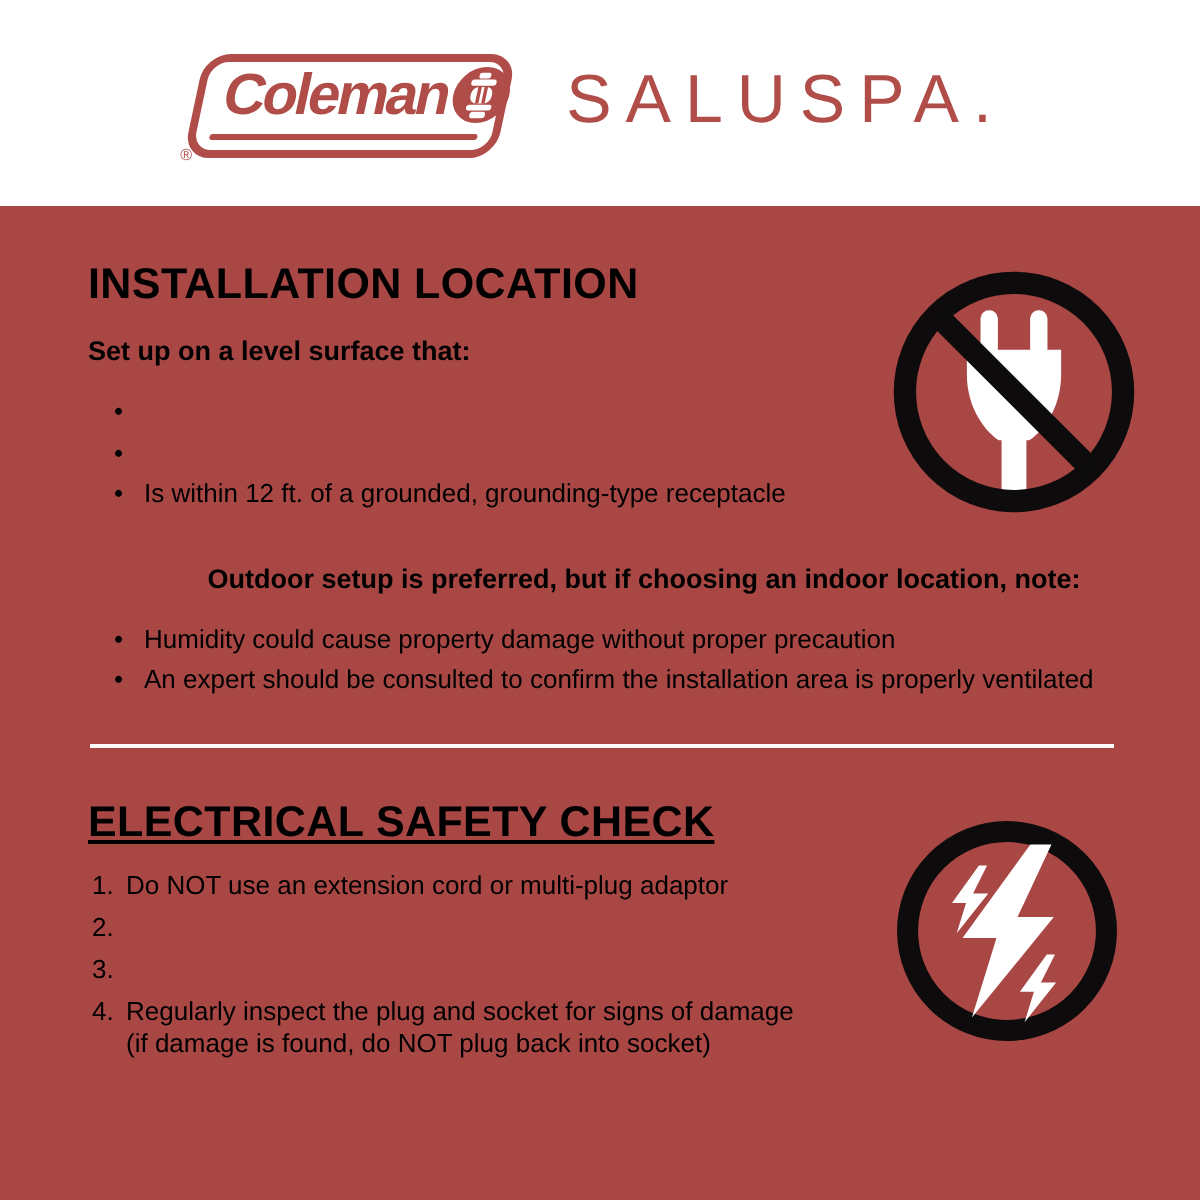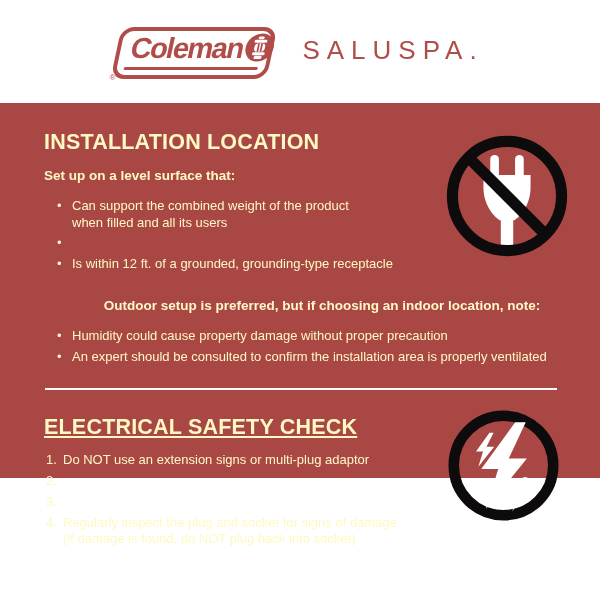--- a/index.html
+++ b/index.html
@@ -34,7 +34,7 @@
     position:absolute; left:-7px; bottom:-3px; font-size:8px; color:#B04D49;
   }
   .saluspa-wordmark {
-    color:#B04D49; font-size:26px; letter-spacing:7px; font-weight:400;
+    color:#B04D49; font-size:34px; letter-spacing:7px; font-weight:400;
     transform:translateY(-1px);
   }
 

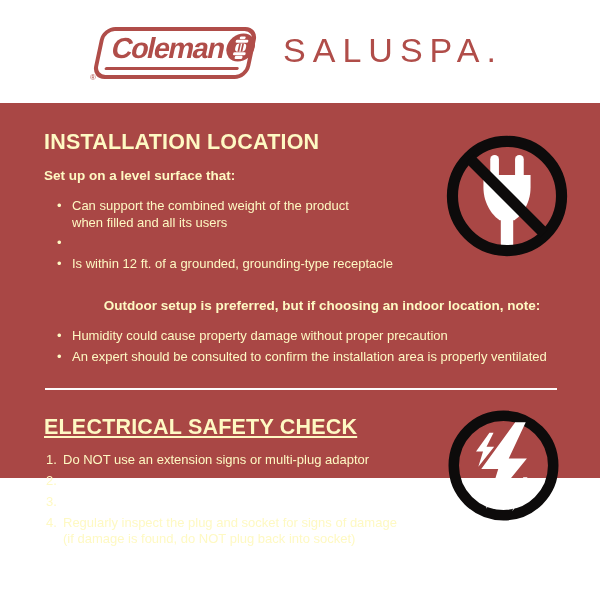--- a/index.html
+++ b/index.html
@@ -40,7 +40,7 @@
 
   
   .content-body {
-    position:relative; height:375px; background:#A94745; color:#fef9c3;
+    position:relative; height:497px; background:#A94745; color:#000000;
   }
   .section-title {
     font-size:21.5px; font-weight:bold; letter-spacing:0.2px; line-height:1;

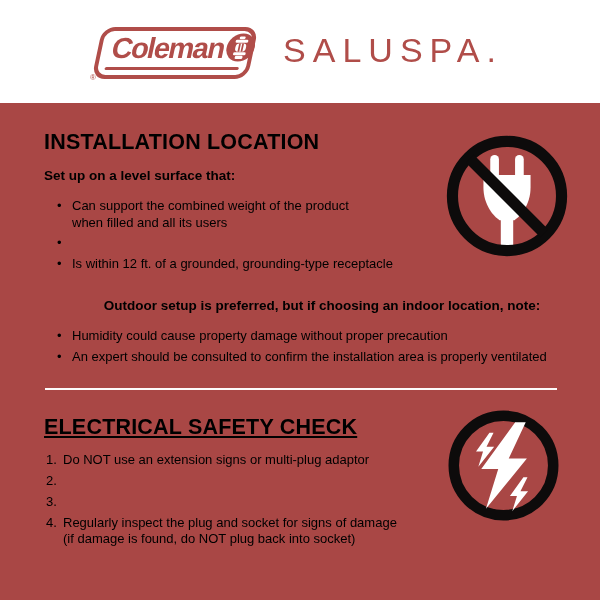--- a/index.html
+++ b/index.html
@@ -109,8 +109,6 @@
       <ul class="bullet-list">
         <li>
           <span class="bullet-marker">•</span>
-          <span class="bullet-text">Can support the combined weight of the product
-when filled and all its users</span>
         </li>
         <li>
           <span class="bullet-marker">•</span>

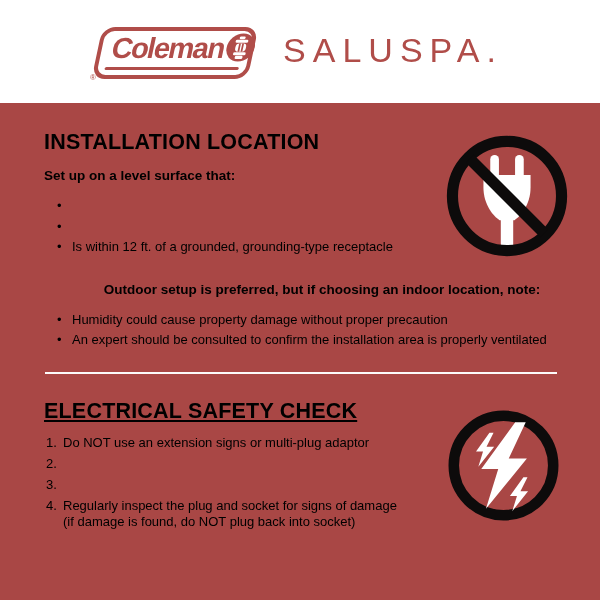--- a/index.html
+++ b/index.html
@@ -152,7 +152,7 @@
       <ol class="numbered-list">
         <li>
           <span class="item-number">1.</span>
-          <span class="item-text">Do NOT use an extension signs or multi-plug adaptor</span>
+          <span class="item-text">Do NOT use an extension cord or multi-plug adaptor</span>
         </li>
         <li>
           <span class="item-number">2.</span>

